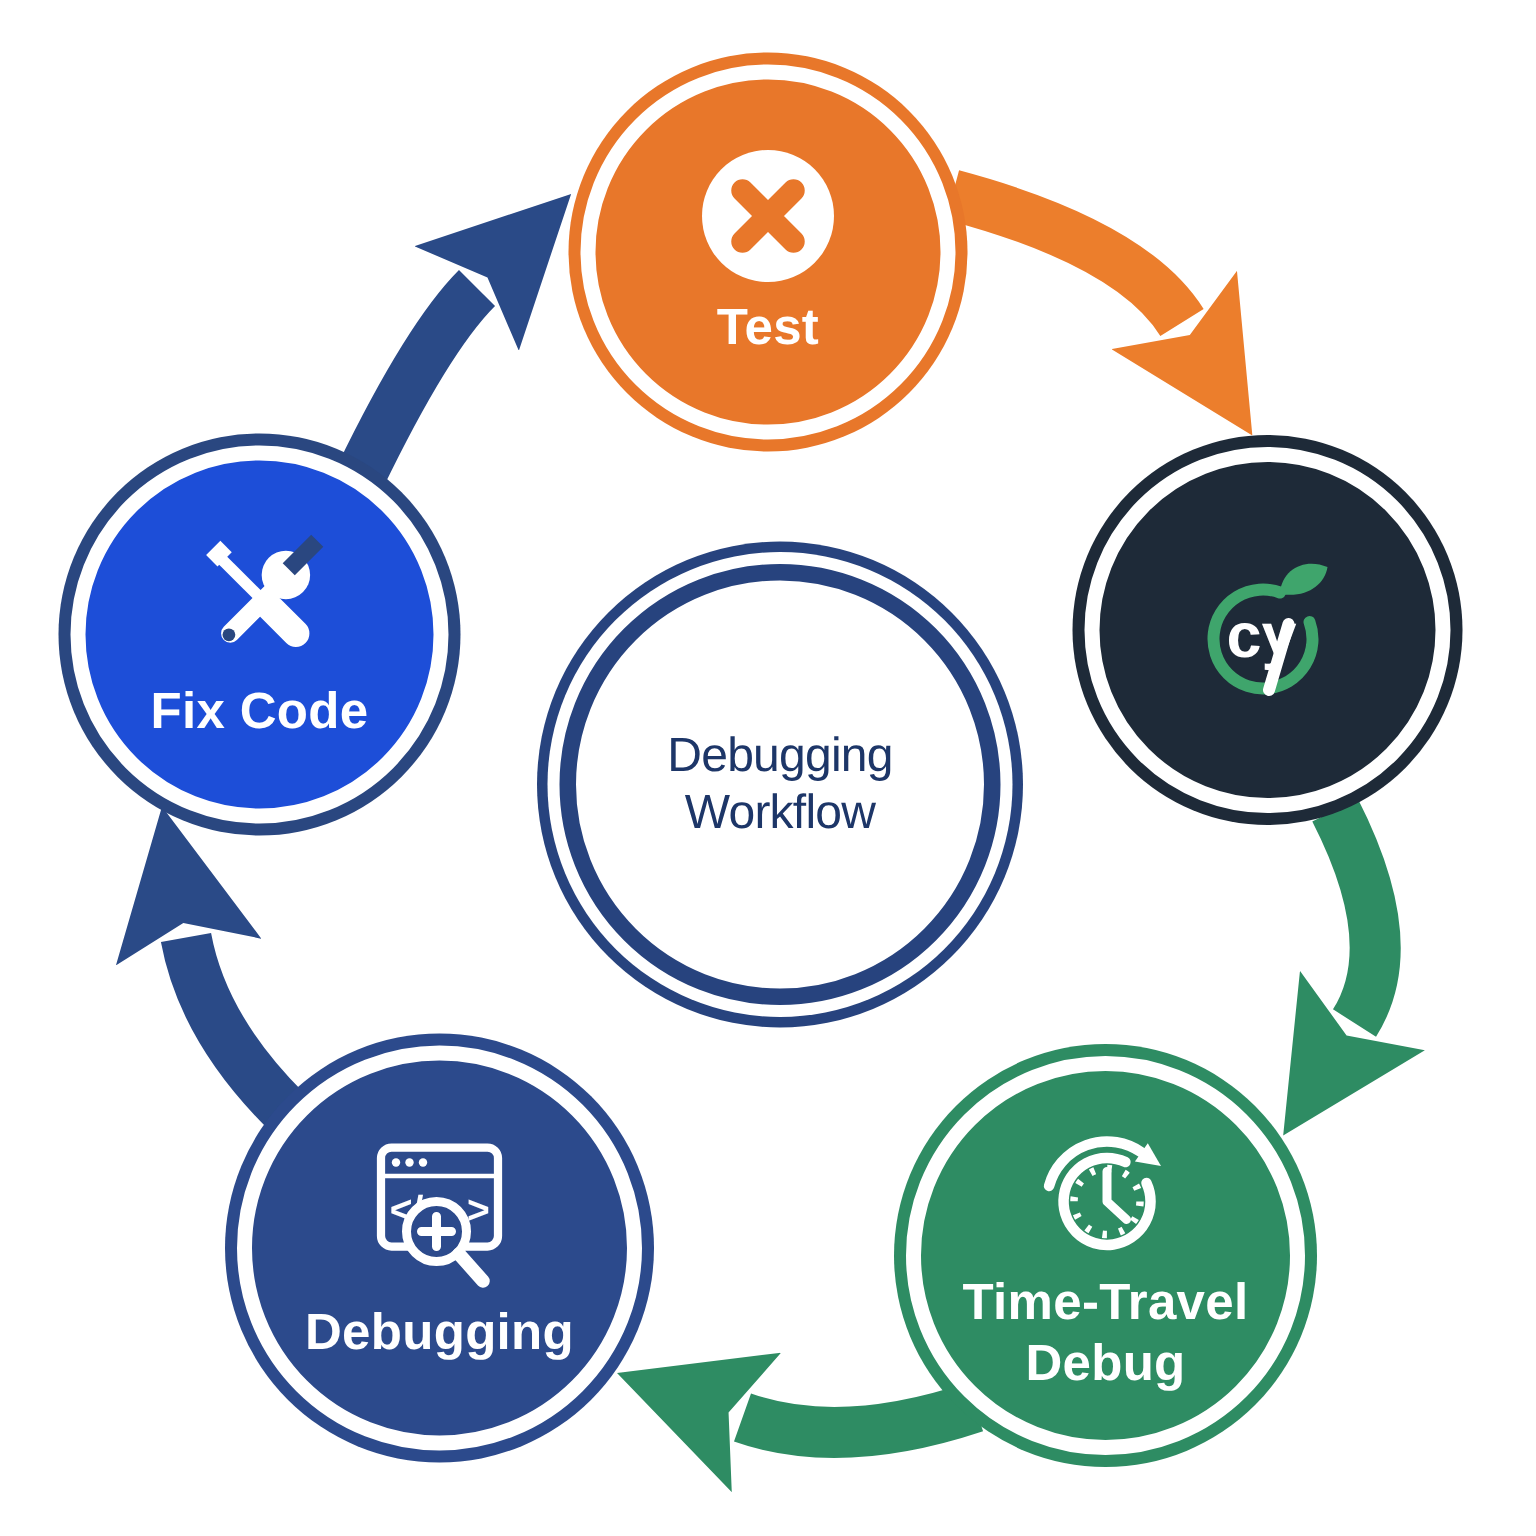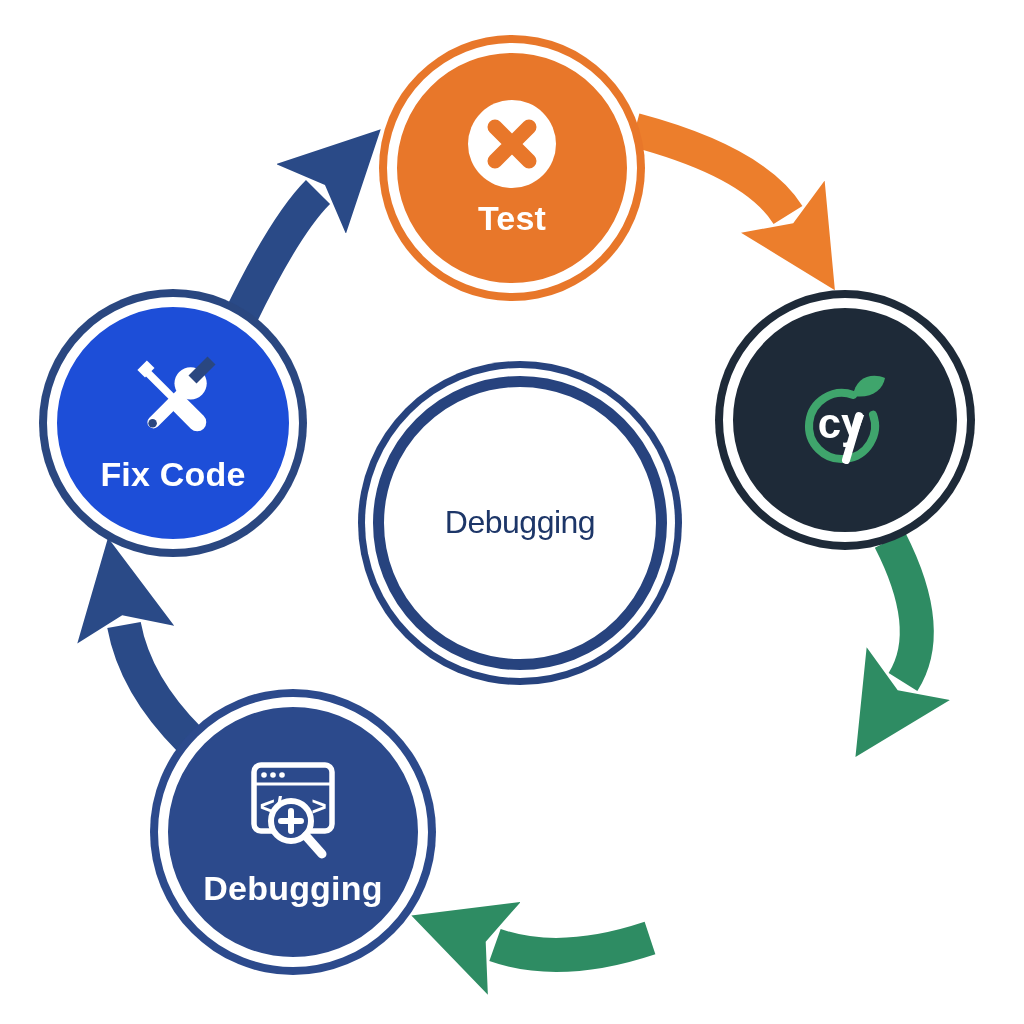--- a/index.html
+++ b/index.html
@@ -128,6 +128,7 @@
   <div class="center-node">
     <div class="center-title">
       <div>Debugging</div>
+      <div>Workflow</div>
     </div>
   </div>
 

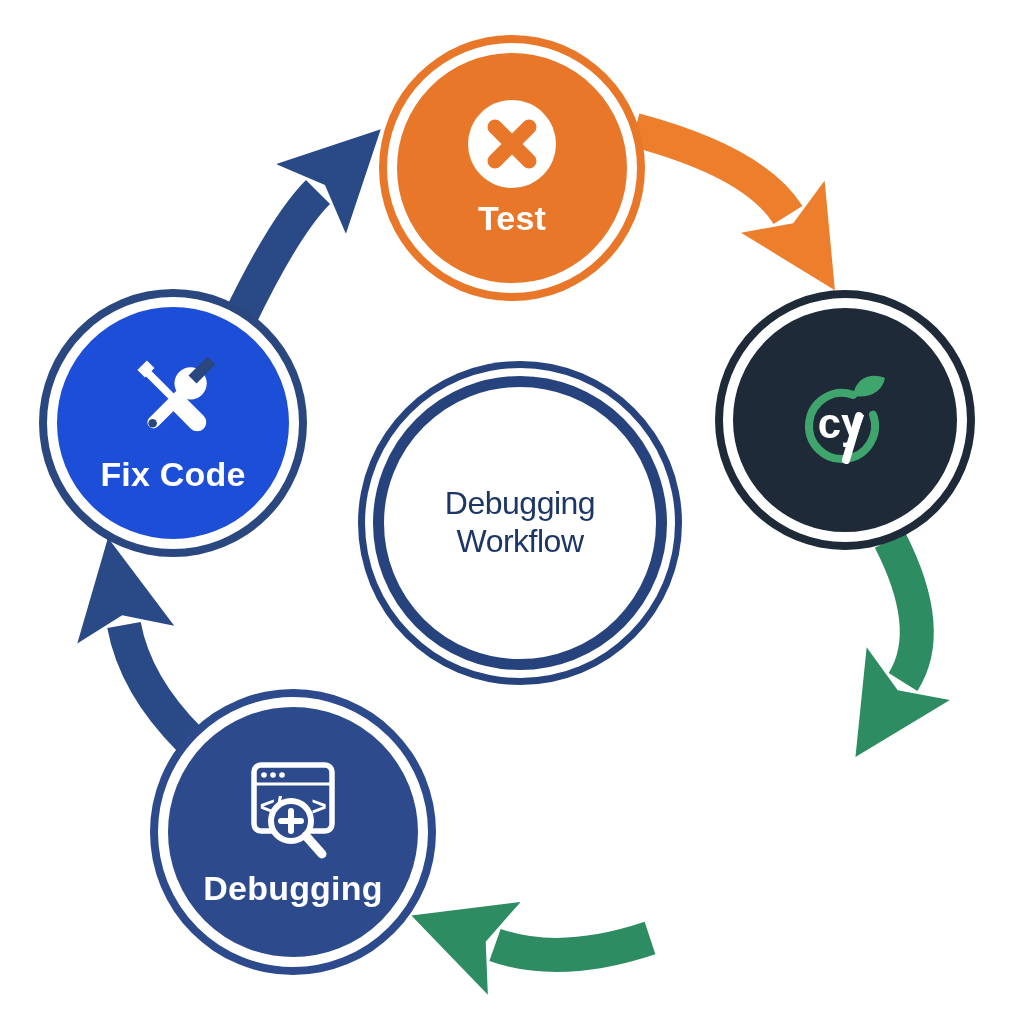--- a/index.html
+++ b/index.html
@@ -90,6 +90,19 @@
     </svg>
   </div>
 
+  <div class="node n-br">
+    <svg width="105" height="95" viewBox="0 0 105 95">
+      <path d="M 79.3,43.7 A 29 29 0 1 1 65.3,29.7" fill="none" stroke="#ffffff" stroke-width="7" stroke-linecap="round"></path>
+      <circle cx="53" cy="56" r="22" fill="none" stroke="#ffffff" stroke-width="5" stroke-dasharray="3 8.52"></circle>
+      <path d="M 53,56 L 53,36 M 53,56 L 66,68" stroke="#ffffff" stroke-width="6" stroke-linecap="round" fill="none"></path>
+      <path d="M 14.4,45.6 A 40 40 0 0 1 75.9,23.2" fill="none" stroke="#ffffff" stroke-width="7" stroke-linecap="round"></path>
+      <polygon points="89,32.4 80.2,17.1 71.6,29.3" fill="#ffffff"></polygon>
+    </svg>
+    <div class="label">
+      <div>Time-Travel</div>
+      <div>Debug</div>
+    </div>
+  </div>
 
   <div class="node n-bl">
     <svg width="110" height="105" viewBox="0 0 110 105">

